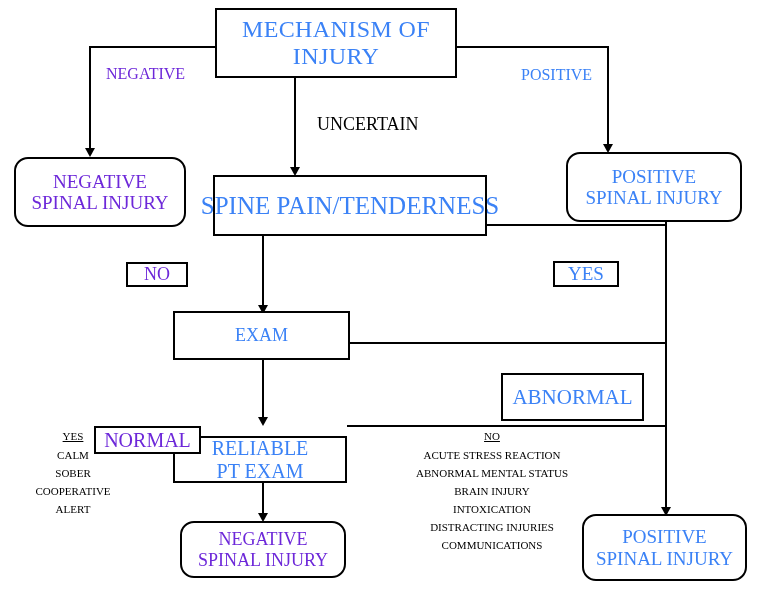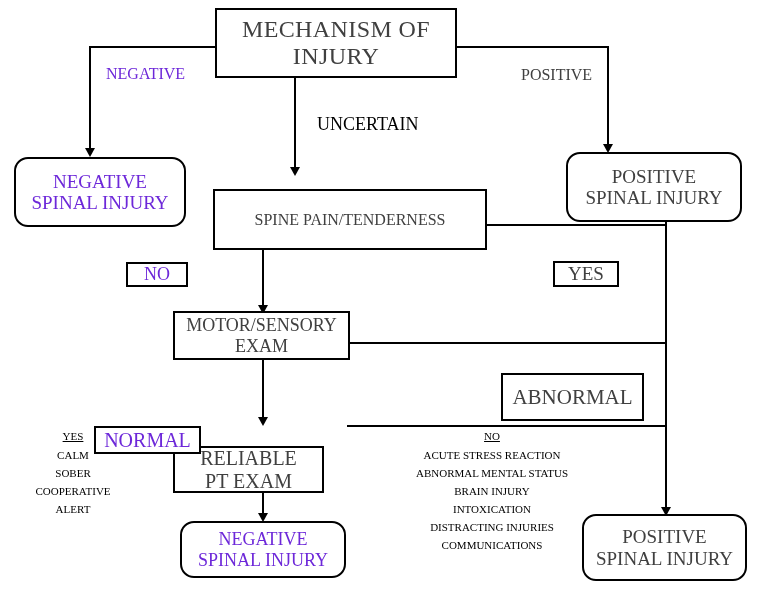--- a/index.html
+++ b/index.html
@@ -47,7 +47,7 @@
     z-index:6;
   }
 
-  .navy{color:#404040;}
+  .navy{color:#3b82f6;}
   .crimson{color:#6d28d9;}
   .red{color:#000000;}
 

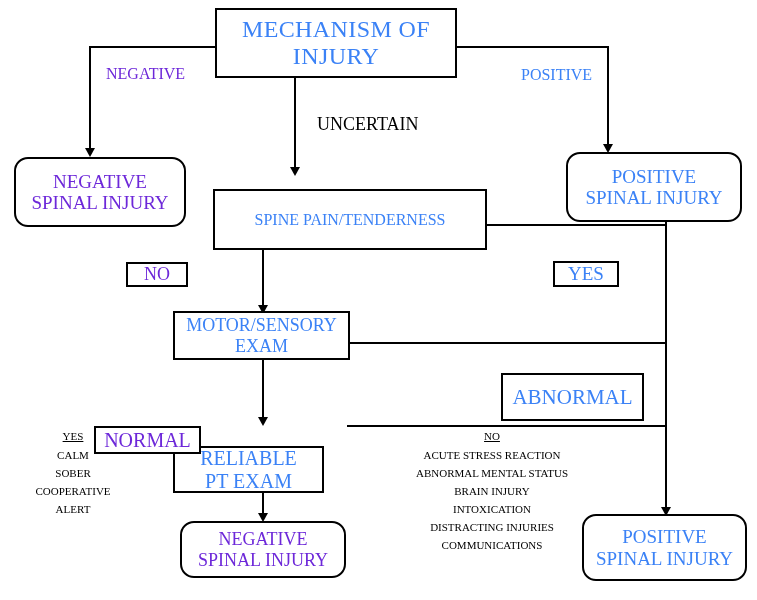--- a/index.html
+++ b/index.html
@@ -151,7 +151,7 @@
     <span class="ln">SPINAL INJURY</span>
   </div>
 
-  <div class="node rect navy" style="left:213px; top:189px; width:274px; height:61px; font-size:16px;">
+  <div class="node rect navy" style="left:213px; top:175px; width:274px; height:61px; font-size:25px;">
     <span class="ln">SPINE PAIN/TENDERNESS</span>
   </div>
 

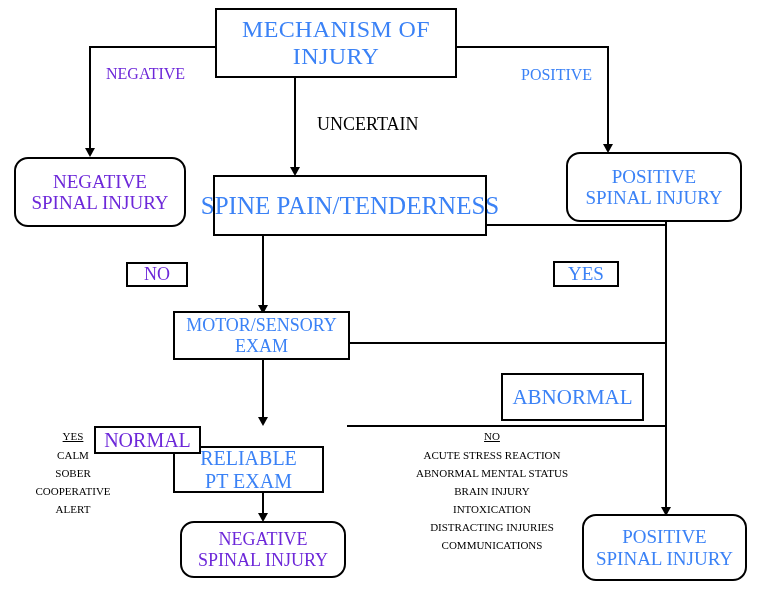--- a/index.html
+++ b/index.html
@@ -156,7 +156,6 @@
   </div>
 
   <div class="node rect navy" style="left:173px; top:311px; width:177px; height:49px; font-size:18px;">
-    <span class="ln">MOTOR/SENSORY</span>
     <span class="ln">EXAM</span>
   </div>
 

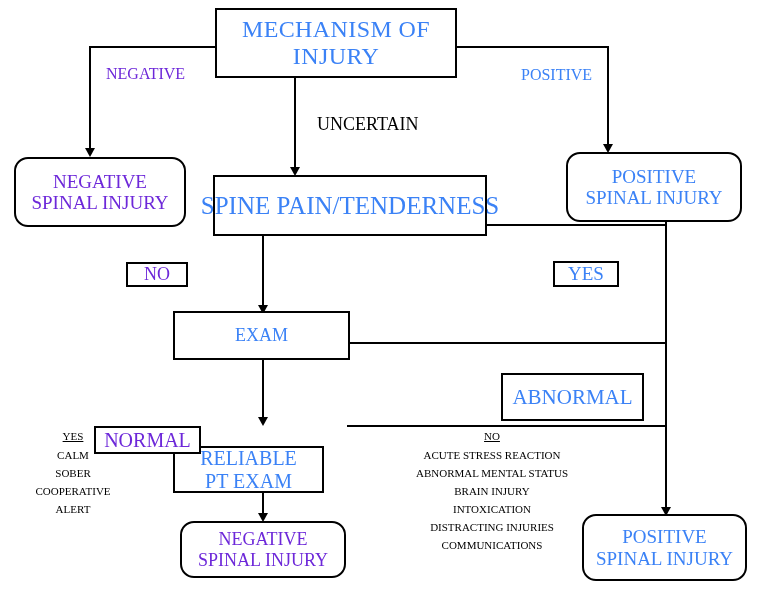--- a/index.html
+++ b/index.html
@@ -159,7 +159,7 @@
     <span class="ln">EXAM</span>
   </div>
 
-  <div class="node rect navy" style="left:173px; top:446px; width:151px; height:47px; font-size:20px;font-family:Liberation Serif, serif;">
+  <div class="node rect navy" style="left:173px; top:436px; width:174px; height:47px; font-size:20px;font-family:Liberation Serif, serif;">
     <span class="ln">RELIABLE</span>
     <span class="ln">PT  EXAM</span>
   </div>

